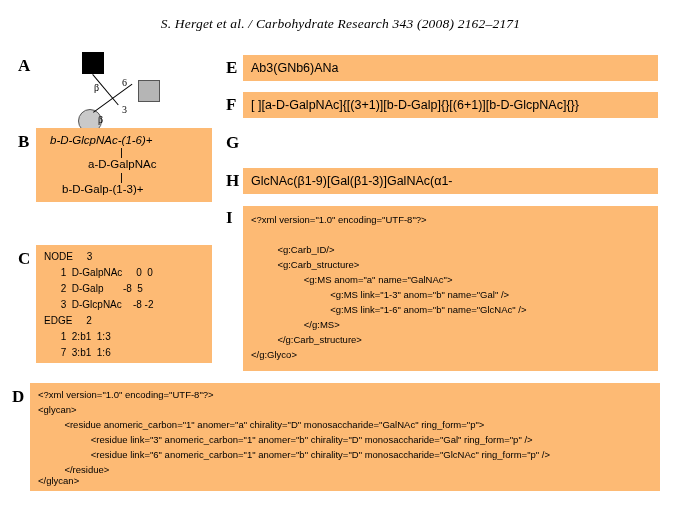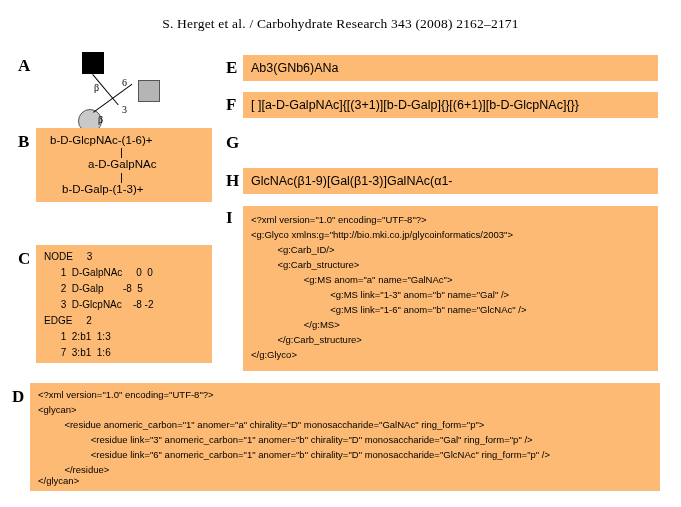--- a/index.html
+++ b/index.html
@@ -27,6 +27,7 @@
     width: 681px;
     text-align: center;
     font-family: "Liberation Serif", serif;
+    font-style: italic;
     font-size: 13.5px;
     color: #000000;
     letter-spacing: 0.2px;

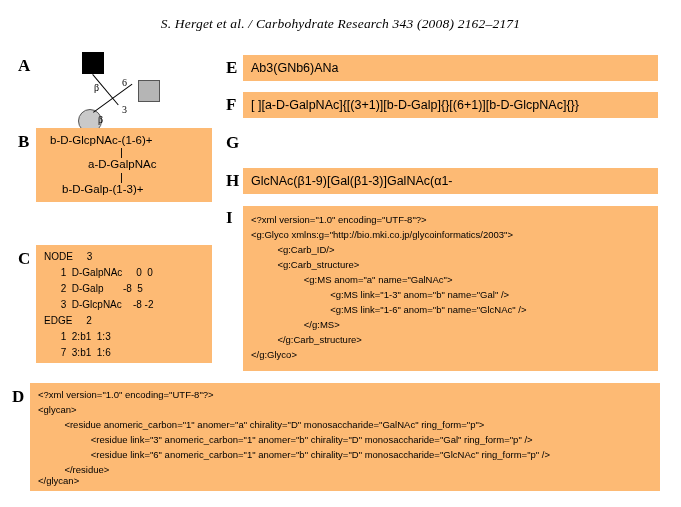--- a/index.html
+++ b/index.html
@@ -158,7 +158,7 @@
 
   <div class="panel-letter" style="left:18px; top:132px;">B</div>
   <div class="gray-box" id="panelB-box">
-    <div class="bline" style="left:14px; top:6px;">b-D-GlcpNAc-(1-6)+</div>
+    <div class="bline" style="left:14px; top:6px;font-style:italic;">b-D-GlcpNAc-(1-6)+</div>
     <div class="bline" style="left:84px; top:18px;">|</div>
     <div class="bline" style="left:52px; top:30px;">a-D-GalpNAc</div>
     <div class="bline" style="left:84px; top:43px;">|</div>

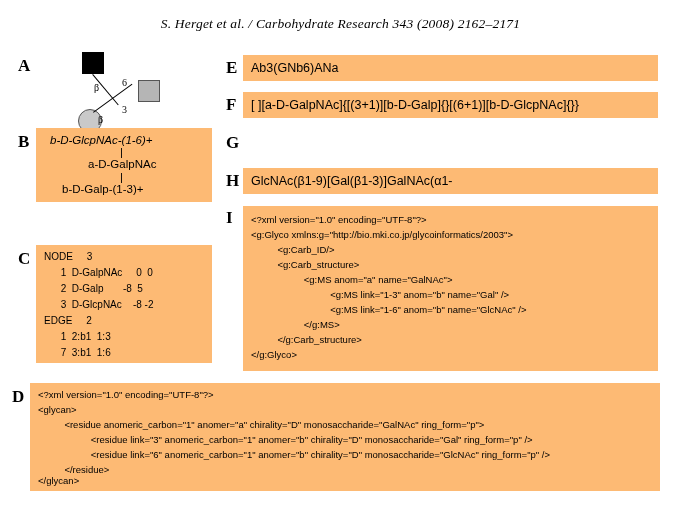--- a/index.html
+++ b/index.html
@@ -207,7 +207,6 @@
   <div class="panel-letter" style="left:226px; top:208px;">I</div>
   <div class="gray-box" id="panelI-box">
     <div class="code-line" style="position:absolute; left:8px; top:8px;">&lt;?xml version="1.0" encoding="UTF-8"?&gt;</div>
-    <div class="code-line" style="position:absolute; left:8px; top:23px;">&lt;g:Glyco xmlns:g="http://bio.mki.co.jp/glycoinformatics/2003"&gt;</div>
     <div class="code-line" style="position:absolute; left:8px; top:38px;">          &lt;g:Carb_ID/&gt;</div>
     <div class="code-line" style="position:absolute; left:8px; top:53px;">          &lt;g:Carb_structure&gt;</div>
     <div class="code-line" style="position:absolute; left:8px; top:68px;">                    &lt;g:MS anom="a" name="GalNAc"&gt;</div>

